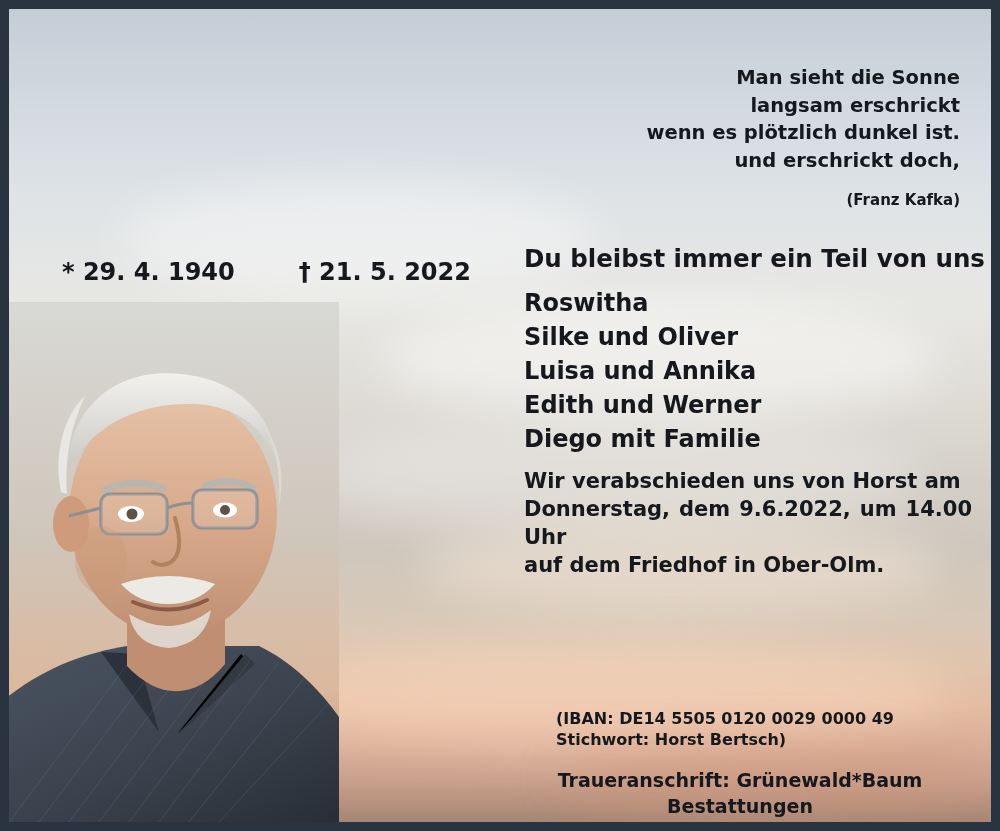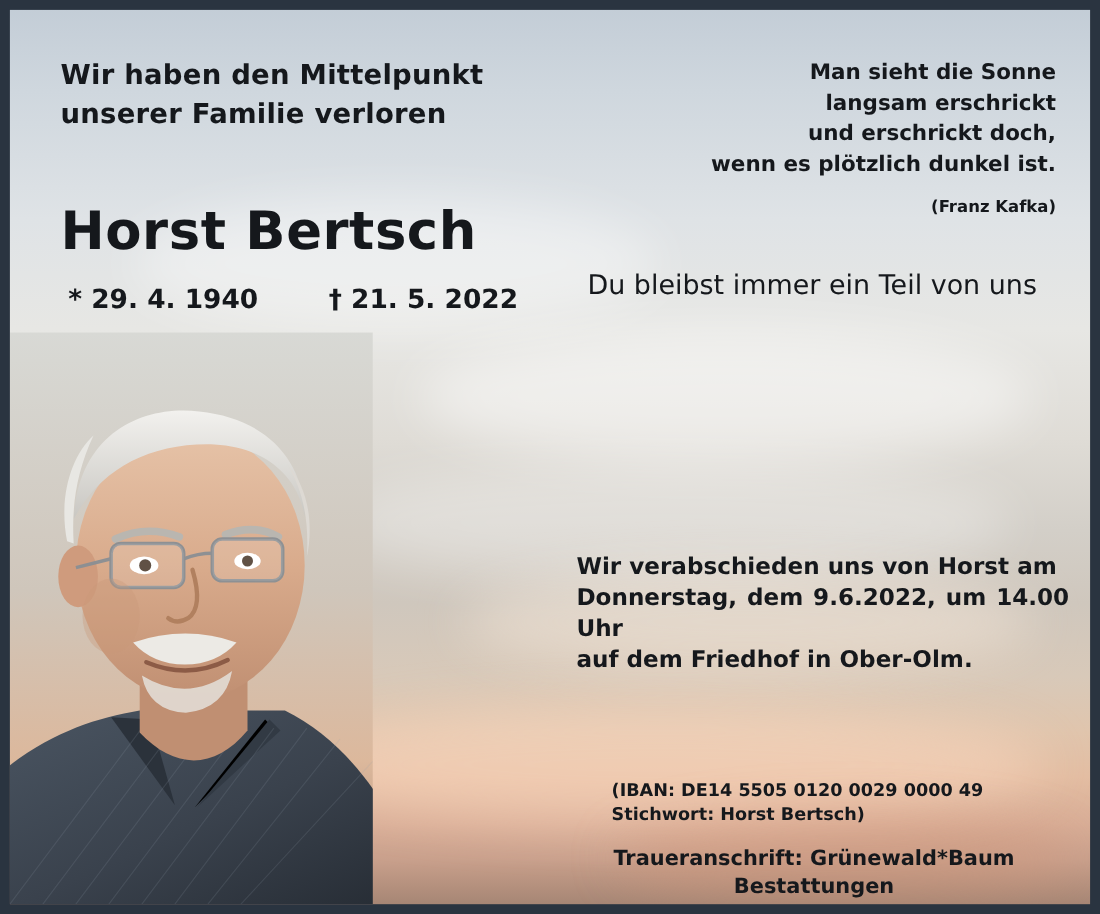--- a/index.html
+++ b/index.html
@@ -259,8 +259,6 @@
     </svg>
   </div>
 
-  <div class="txt headline" style="white-space: pre-line;">Wir haben den Mittelpunkt
-unserer Familie verloren</div>
 
   <div class="txt kafka">
     <div>Man sieht die Sonne</div>

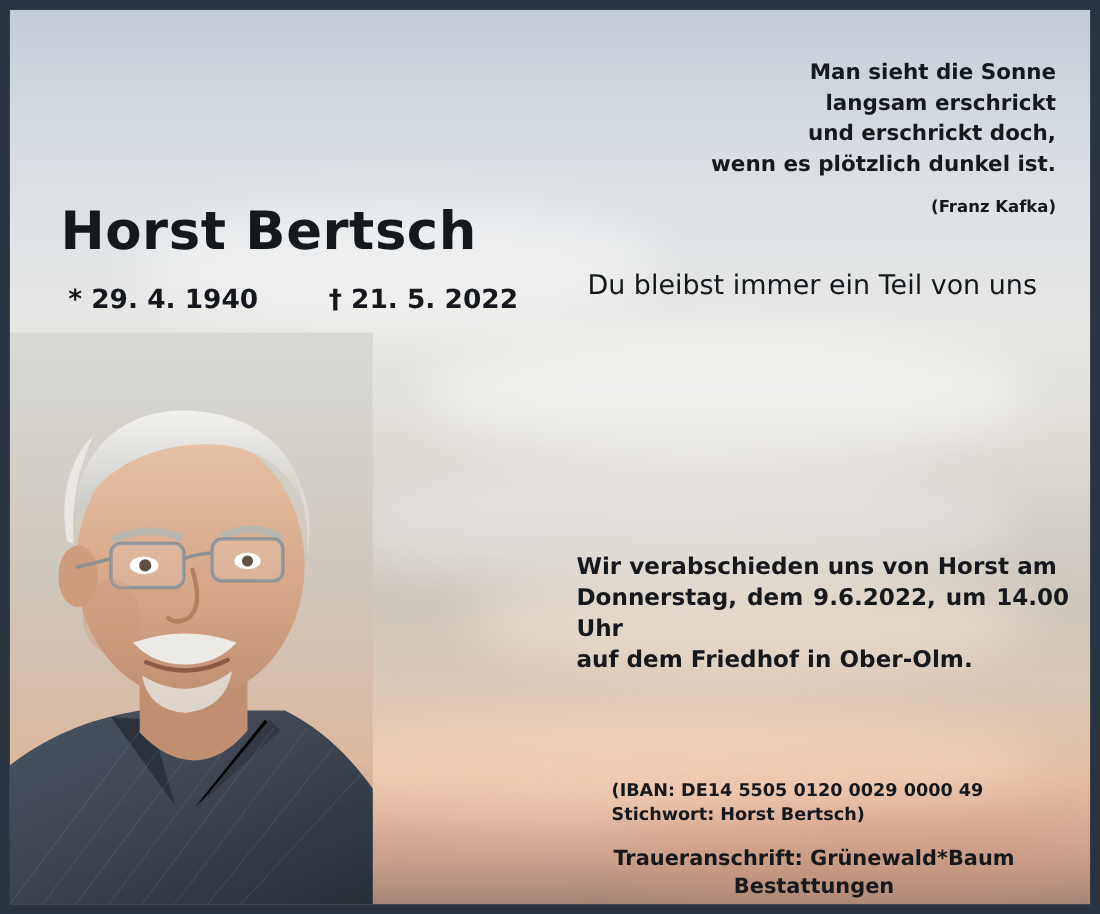--- a/index.html
+++ b/index.html
@@ -85,7 +85,7 @@
 
   .kafka {
     left: 640px;
-    top: 52px;
+    top: 64px;
     width: 320px;
     text-align: right;
     font-size: 19.5px;

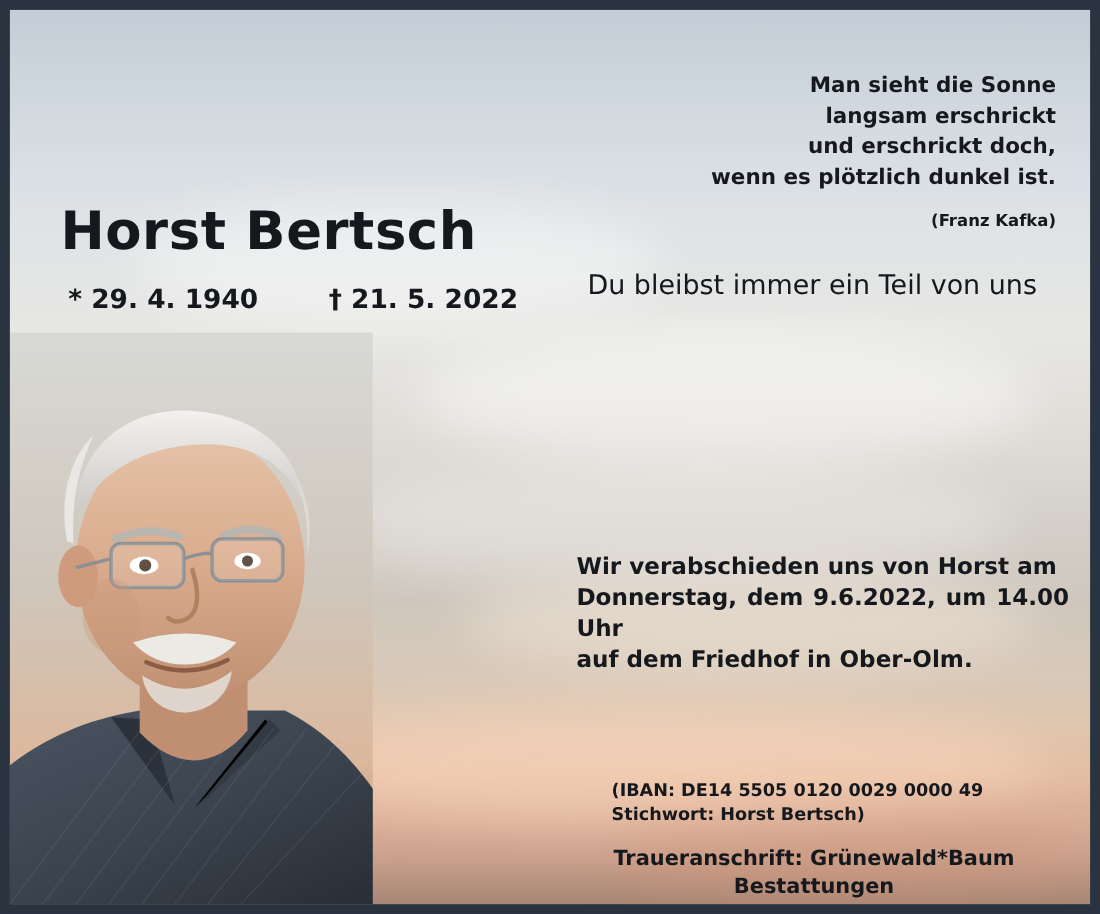--- a/index.html
+++ b/index.html
@@ -263,8 +263,8 @@
   <div class="txt kafka">
     <div>Man sieht die Sonne</div>
     <div>langsam erschrickt</div>
+    <div>wenn es plötzlich dunkel ist.</div>
     <div>und erschrickt doch,</div>
-    <div>wenn es plötzlich dunkel ist.</div>
     <span class="src">(Franz Kafka)</span>
   </div>
 

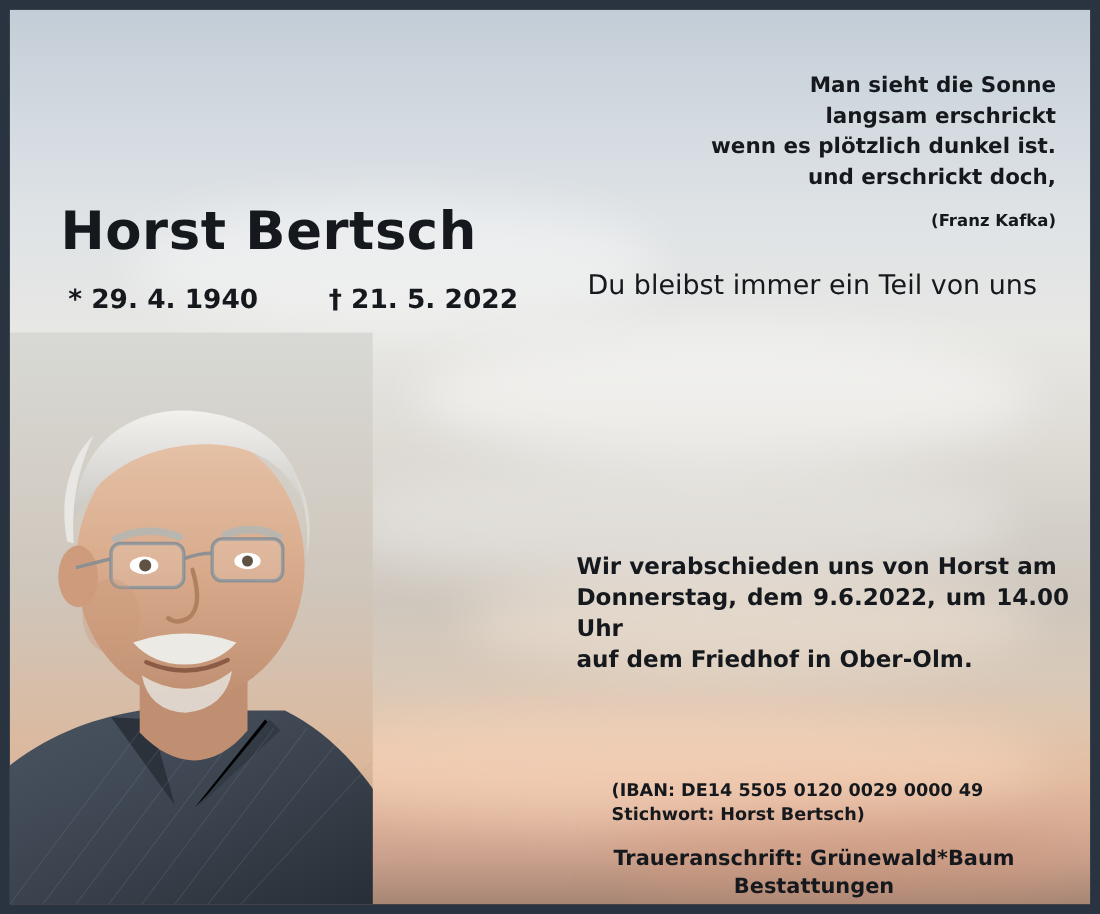--- a/index.html
+++ b/index.html
@@ -268,7 +268,6 @@
     <span class="src">(Franz Kafka)</span>
   </div>
 
-  <div class="txt name">Horst Bertsch</div>
 
   <div class="txt dates">
     <span>* 29. 4. 1940</span><span class="sep"></span><span>† 21. 5. 2022</span>

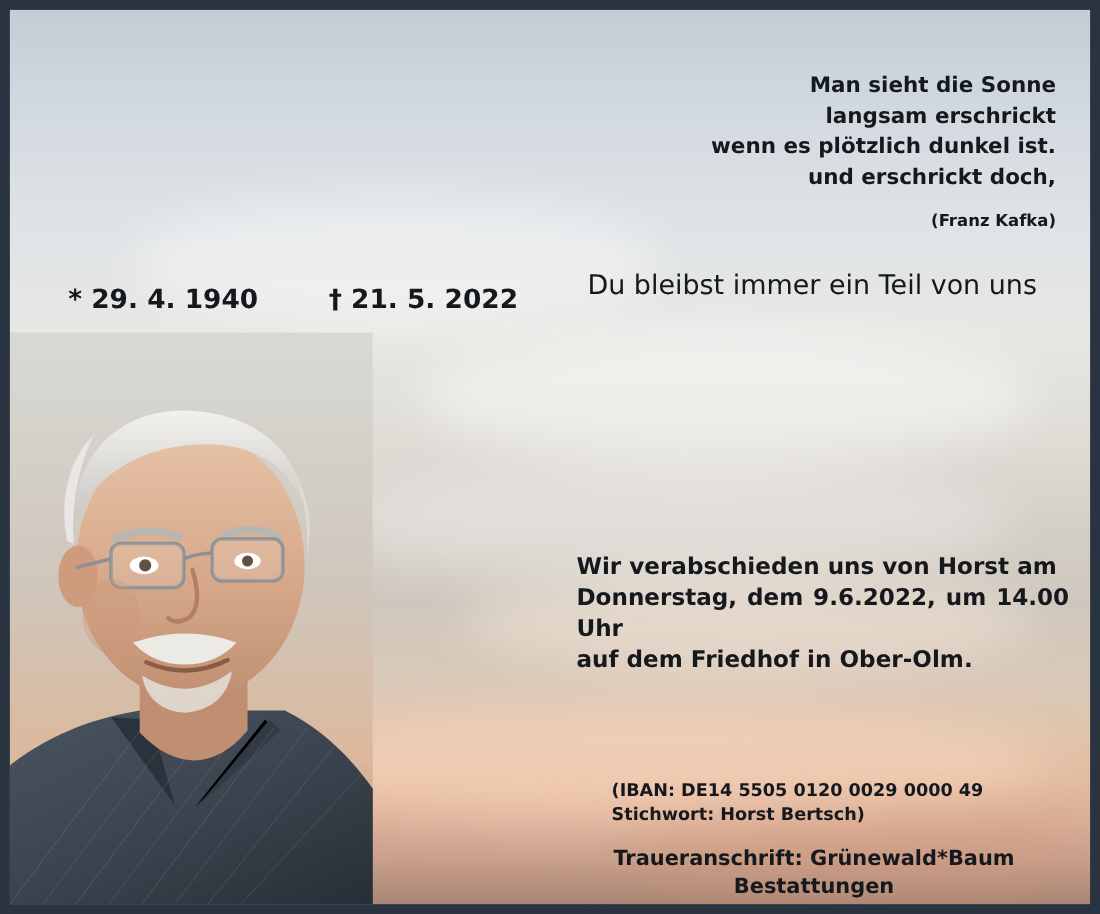--- a/index.html
+++ b/index.html
@@ -118,8 +118,7 @@
     left: 524px;
     top: 244px;
     font-size: 24.5px;
-    font-weight: normal;
-    margin-left: 10px;
+    font-weight: bold;
   }
 
   .family {

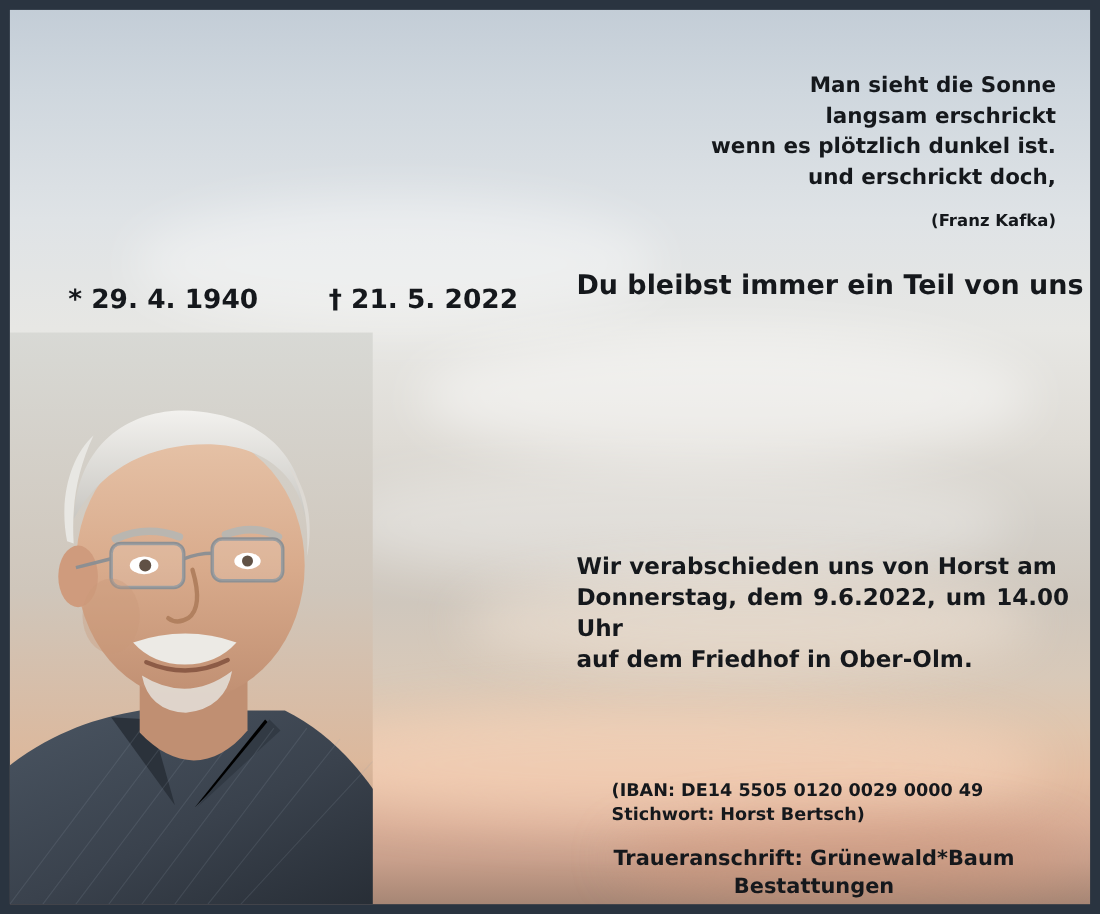--- a/index.html
+++ b/index.html
@@ -274,6 +274,13 @@
 
   <div class="txt farewell">Du bleibst immer ein Teil von uns</div>
 
+  <div class="txt family">
+    <div>Roswitha</div>
+    <div>Silke und Oliver</div>
+    <div>Luisa und Annika</div>
+    <div>Edith und Werner</div>
+    <div>Diego mit Familie</div>
+  </div>
 
   <div class="txt para para-1 j">
     <div>Wir verabschieden uns von Horst am

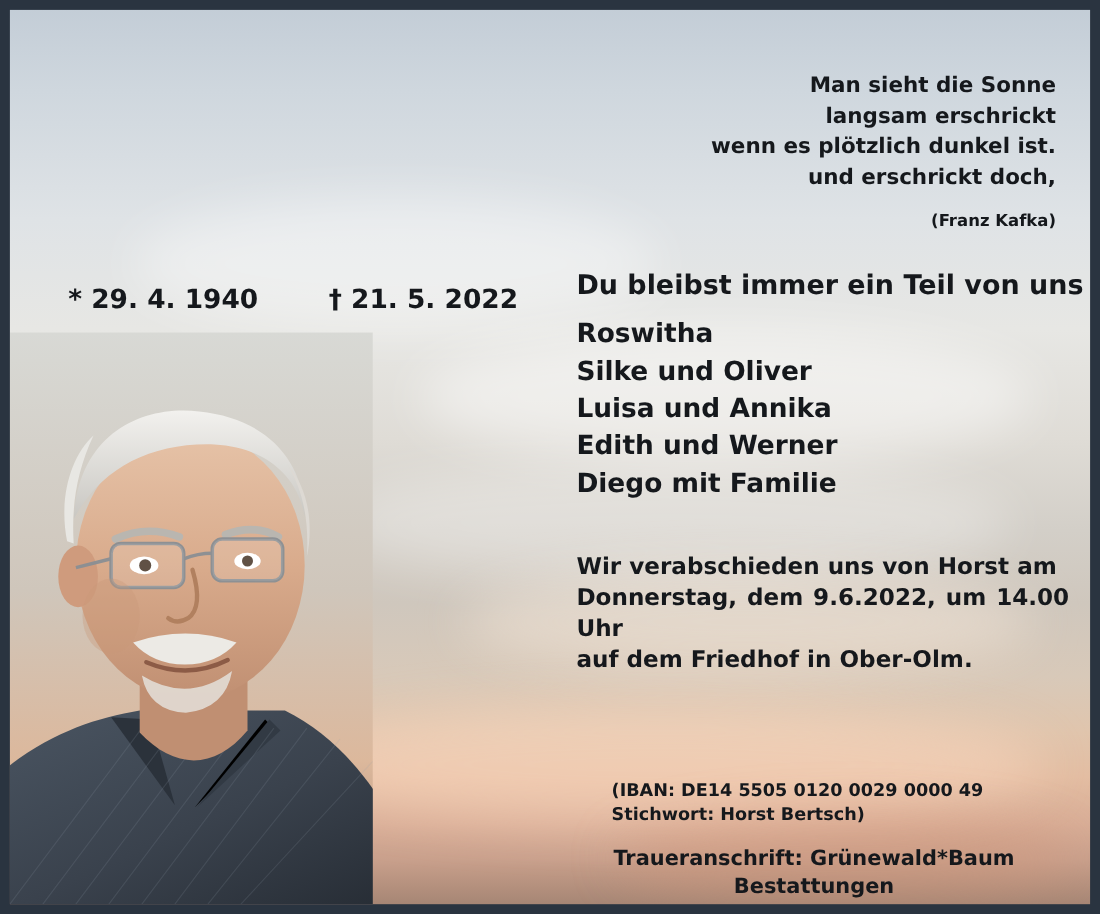--- a/index.html
+++ b/index.html
@@ -136,7 +136,7 @@
     line-height: 1.33;
     width: 448px;
   }
-  .para-1 { top: 468px; margin-top: 34px; }
+  .para-1 { top: 468px; }
   .para-2 { top: 557px; }
   .para-3 { top: 625px; }
 

